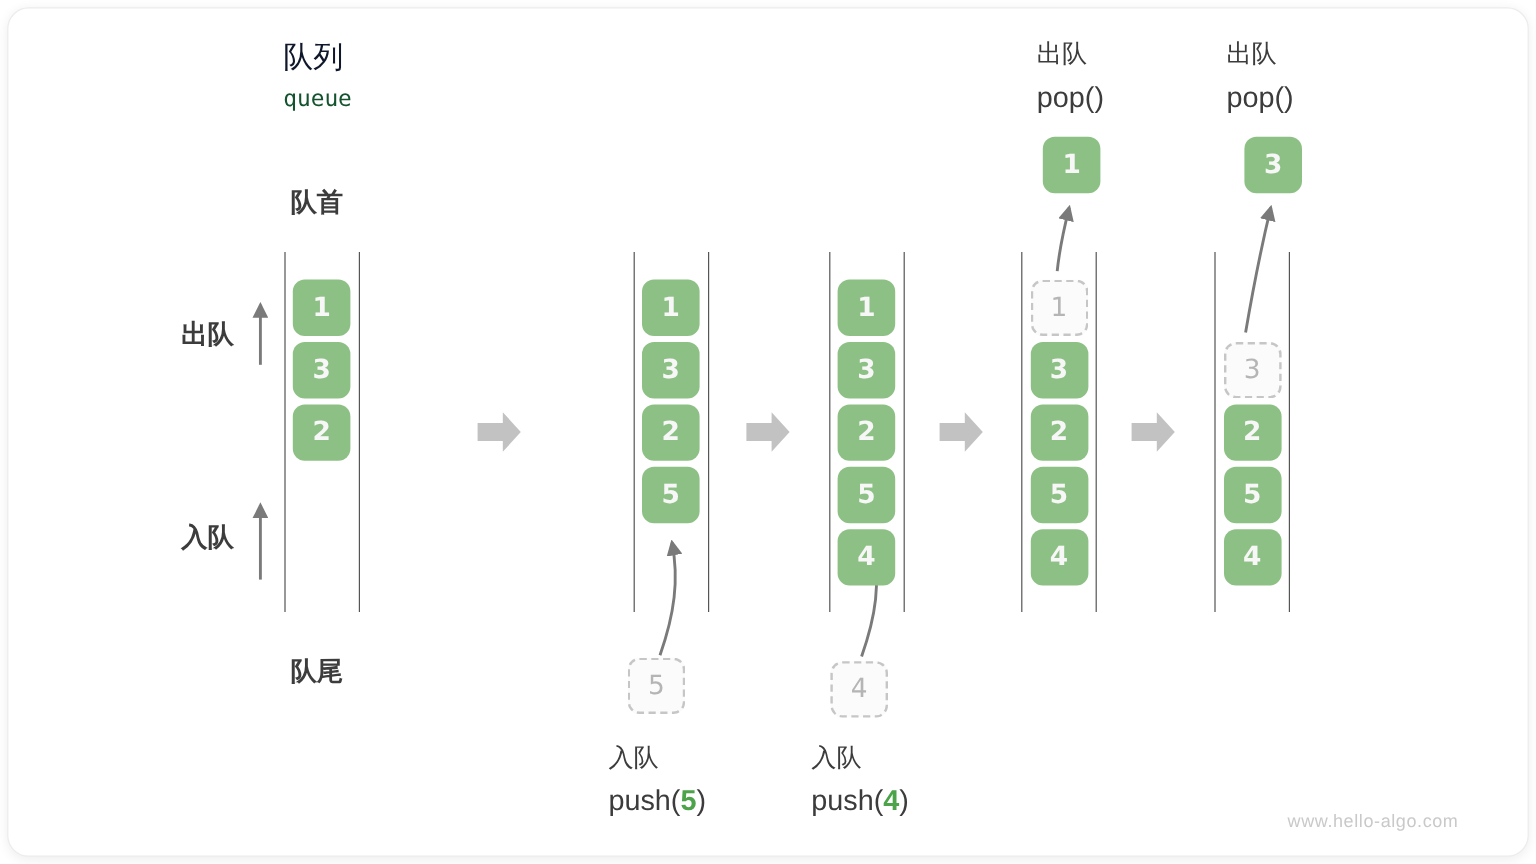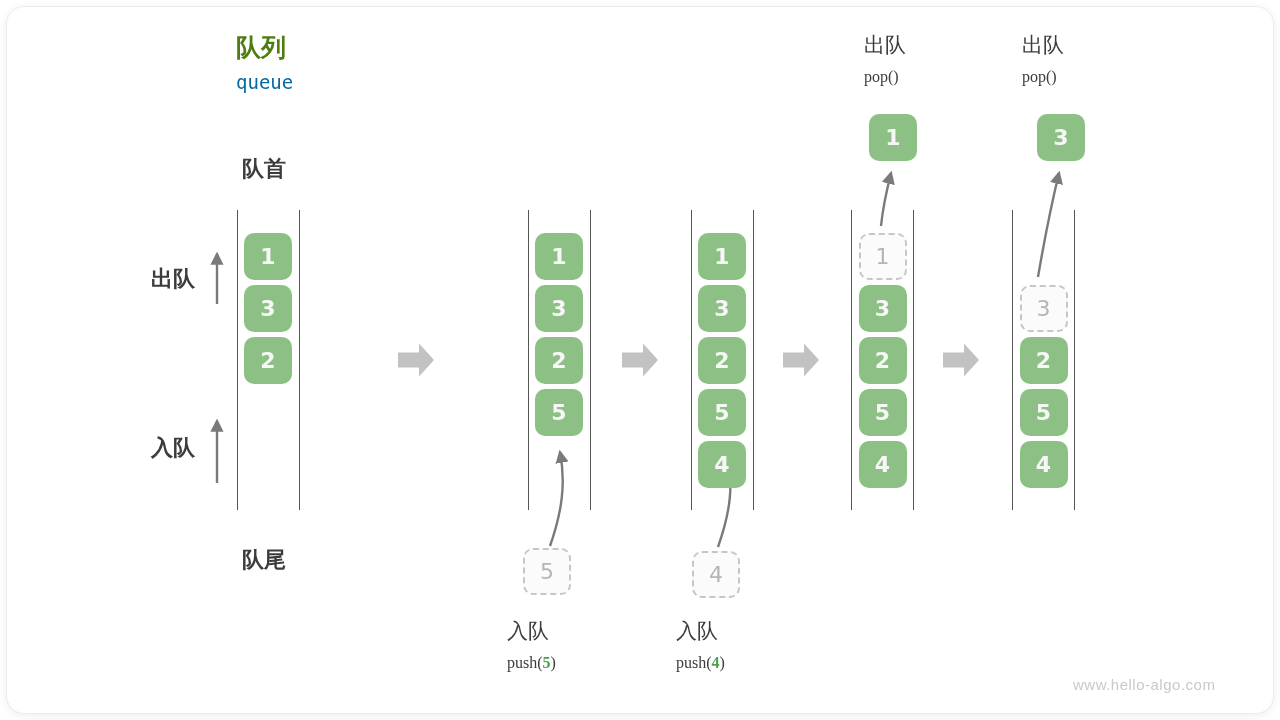--- a/index.html
+++ b/index.html
@@ -18,7 +18,7 @@
   .bold { font-weight:700; }
   .mono { font-family:"DejaVu Sans Mono","Liberation Mono",monospace; }
 
-  #title-cn { left:236px; top:31px; font-size:25px; font-weight:700; color:#4d7c0f; }
+  #title-cn { left:236px; top:31px; font-size:25px; font-weight:400; color:#0f172a; }
   #title-en { left:236px; top:71px; font-size:19px; color:#0369a1; }
 
   #label-front   { left:242px; top:154px; font-size:22px;font-family:Liberation Mono, monospace; }

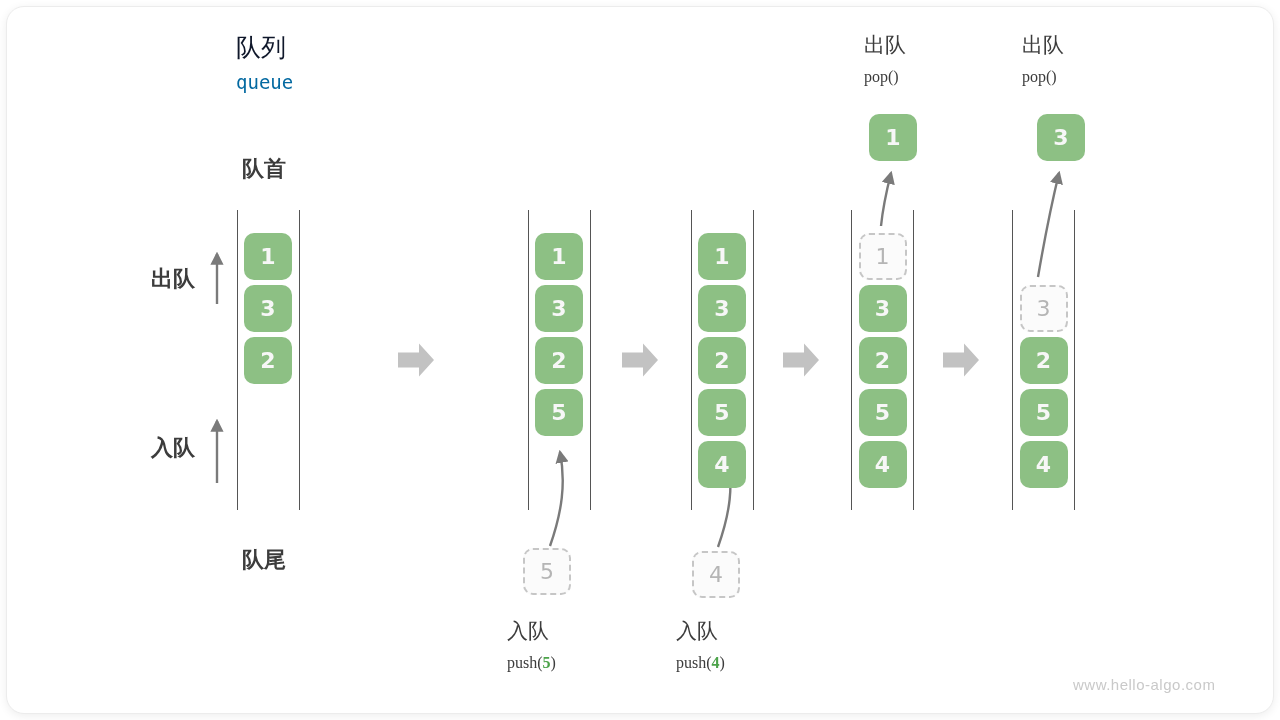--- a/index.html
+++ b/index.html
@@ -19,7 +19,7 @@
   .mono { font-family:"DejaVu Sans Mono","Liberation Mono",monospace; }
 
   #title-cn { left:236px; top:31px; font-size:25px; font-weight:400; color:#0f172a; }
-  #title-en { left:236px; top:71px; font-size:19px; color:#0369a1; }
+  #title-en { left:236px; top:71px; font-size:19px; color:#14532d; }
 
   #label-front   { left:242px; top:154px; font-size:22px;font-family:Liberation Mono, monospace; }
   #label-rear    { left:242px; top:545px; font-size:22px; }

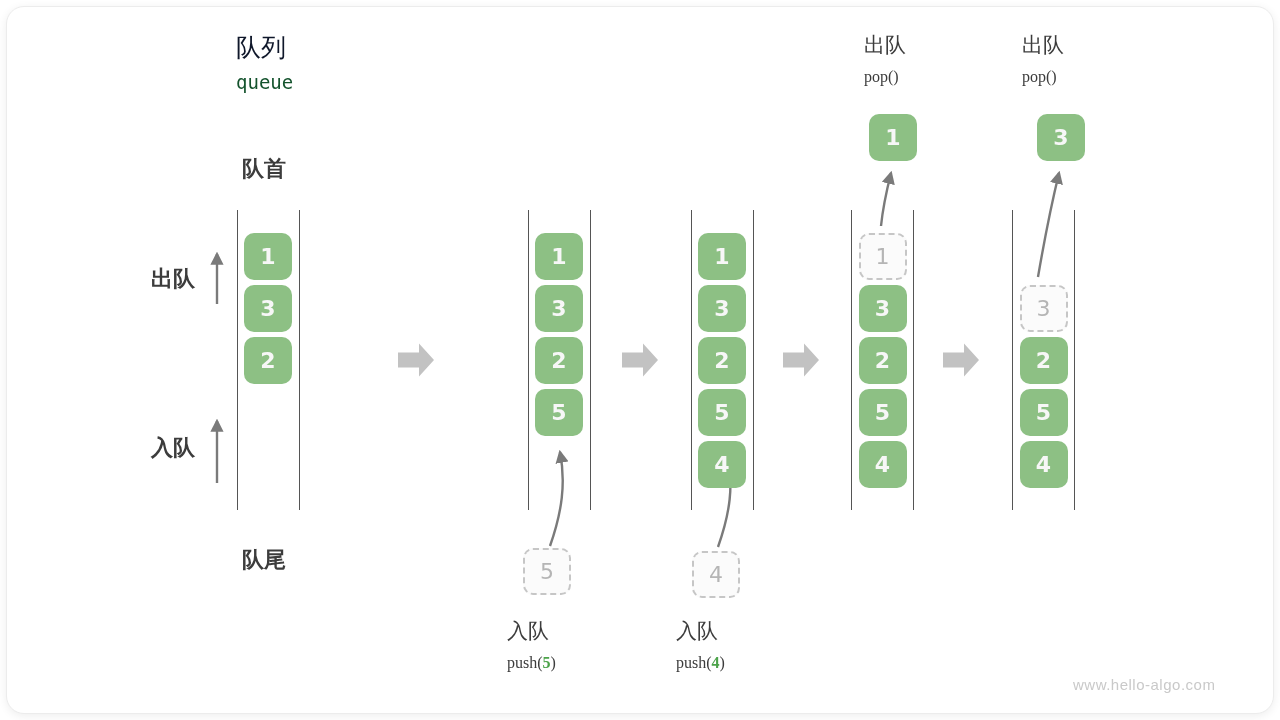--- a/index.html
+++ b/index.html
@@ -44,8 +44,8 @@
 
   .op { position:absolute; z-index:4; }
   .op .op-cn   { font-size:21px; color:#3c3c3c; font-weight:500; }
-  .op .op-code { font-family:Liberation Serif, serif;
-                 font-size:16px; color:#3c3c3c; margin-top:9px; }
+  .op .op-code { font-family:Liberation Sans, sans-serif;
+                 font-size:24px; color:#3c3c3c; margin-top:9px; }
   .op .op-code .arg { color:#4ca34a; font-weight:700; }
 
   #op-push-first  { left:507px; top:617px; }

